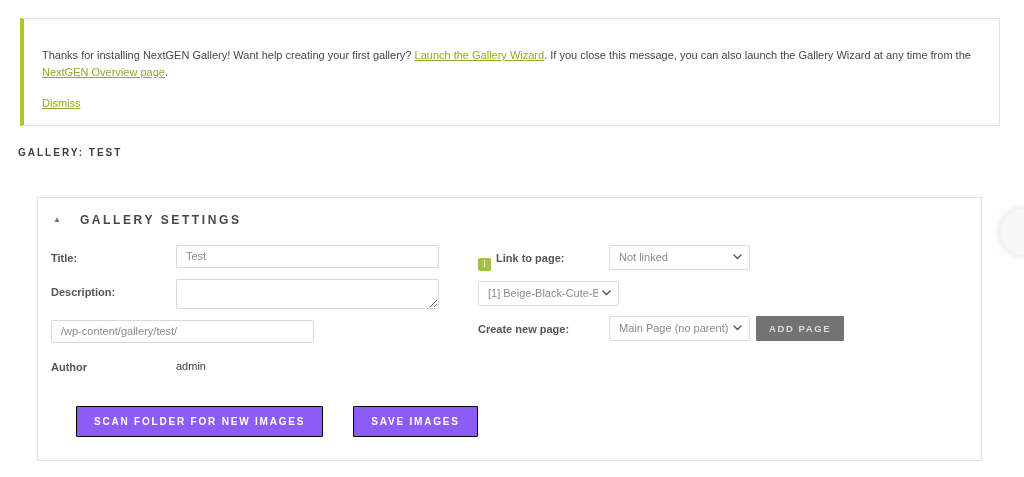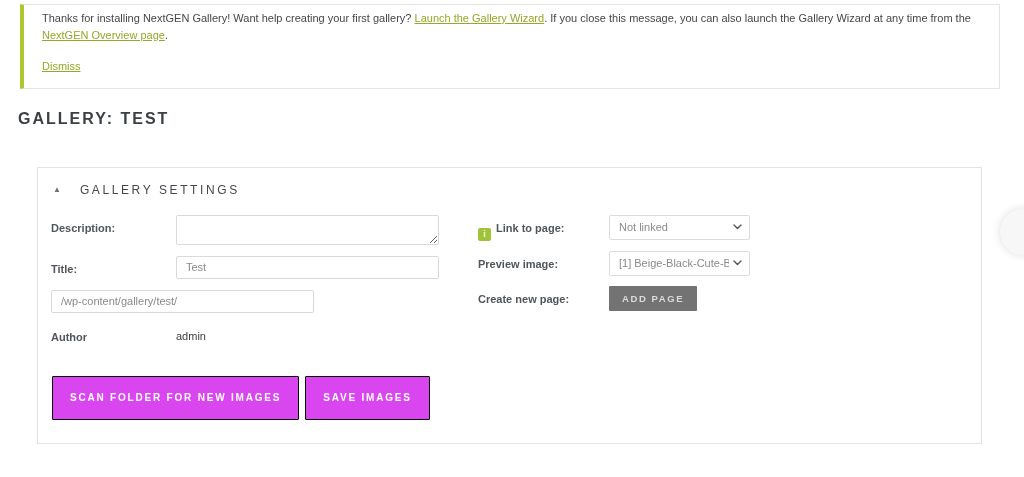--- a/index.html
+++ b/index.html
@@ -9,10 +9,10 @@
 
   
   .notice {
-    margin: 4px 24px 0 20px;
+    margin: 18px 24px 0 20px;
     border: 1px solid #e3e3e3;
     border-left: 4px solid #aec62f;
-    padding: 5px 16px 13px 18px;
+    padding: 28px 16px 13px 18px;
     font-size: 11px;
     color: #464646;
     line-height: 1.5;

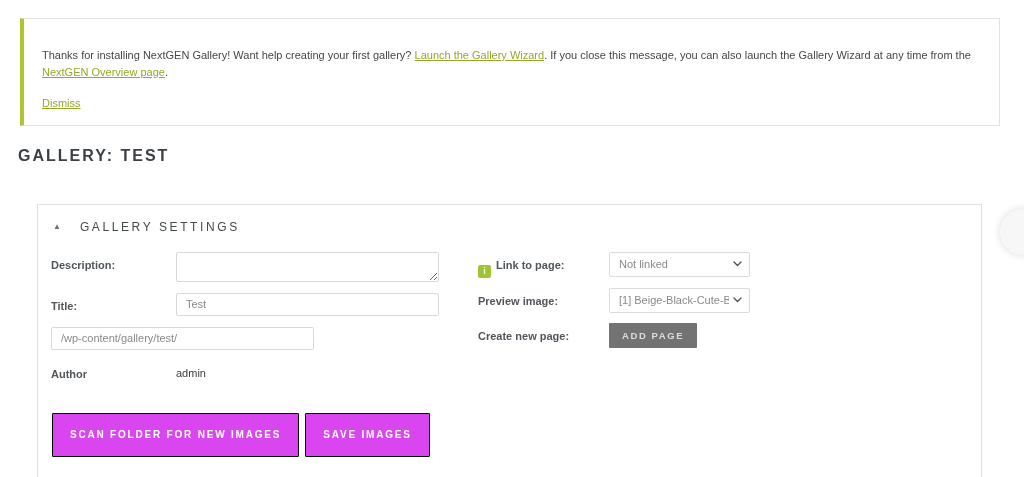--- a/index.html
+++ b/index.html
@@ -24,7 +24,7 @@
   
   .page-title {
     margin: 21px 0 0 18px;
-    font-size: 16px;
+    font-size: 10px;
     font-weight: bold;
     letter-spacing: 2px;
     color: #3b4045;

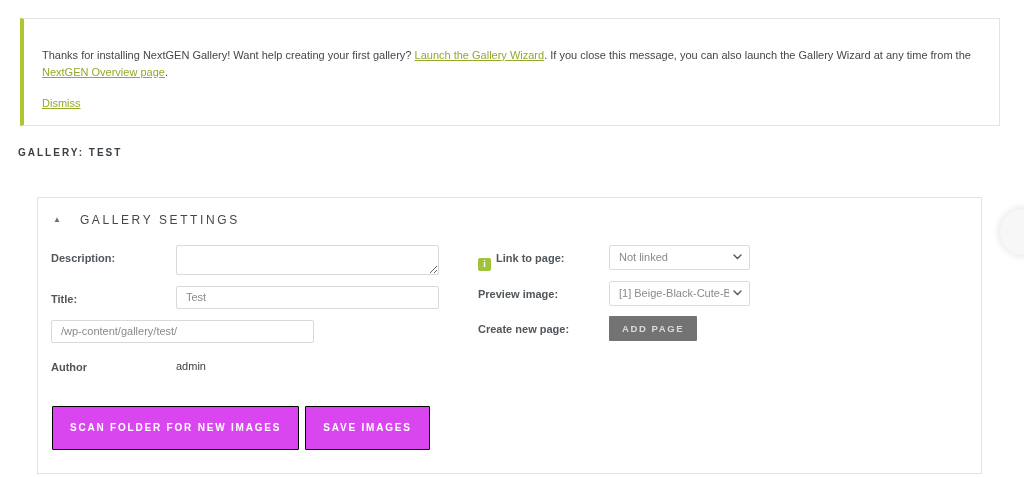--- a/index.html
+++ b/index.html
@@ -40,7 +40,7 @@
   }
   .panel-header { display:flex; align-items:center; gap:19px; padding: 15px 16px 15px 15px; cursor:pointer; }
   .collapse-arrow { font-size: 8px; color: #6f6f6f; }
-  .panel-title { font-size: 12px; font-weight: normal; letter-spacing: 2.6px; color: #43484d; }
+  .panel-title { font-size: 12px; font-weight: bold; letter-spacing: 2.6px; color: #43484d; }
 
   .panel-body { display:flex; padding: 3px 16px 0 13px; }
   .col-left { width: 427px; }

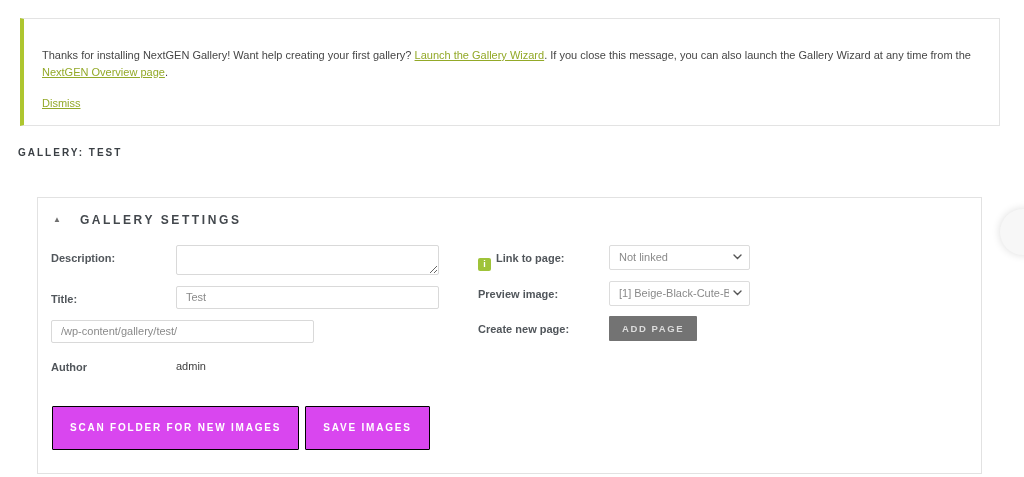--- a/index.html
+++ b/index.html
@@ -135,12 +135,12 @@
 
       <div class="col-left">
         <div class="field-row">
+          <span class="f-label">Title:</span>
+          <input class="text-input" type="text" value="Test" style="">
+        </div>
+        <div class="field-row">
           <span class="f-label">Description:</span>
           <textarea class="textarea-input" style=""></textarea>
-        </div>
-        <div class="field-row">
-          <span class="f-label">Title:</span>
-          <input class="text-input" type="text" value="Test" style="">
         </div>
         <div class="field-row">
           <input class="text-input" type="text" value="/wp-content/gallery/test/" style="">

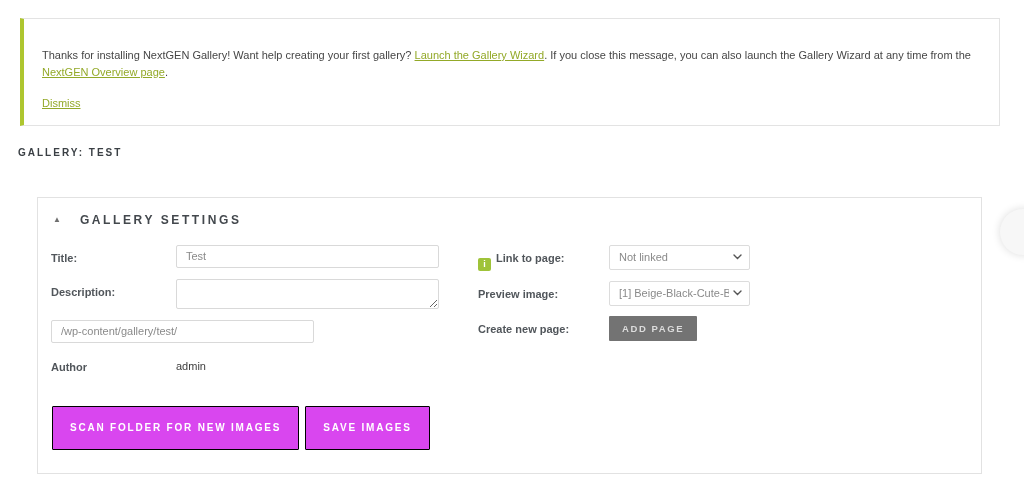--- a/index.html
+++ b/index.html
@@ -165,9 +165,6 @@
           </div>
         </div>
         <div class="field-row row-gap">
-          <span class="f-label-r">
-              <span>Preview image:</span>
-            </span>
           <div class="fake-select">
             <span class="sel-text">[1] Beige-Black-Cute-Book-Re</span>
             <svg class="chev" width="9" height="6" viewBox="0 0 9 6">

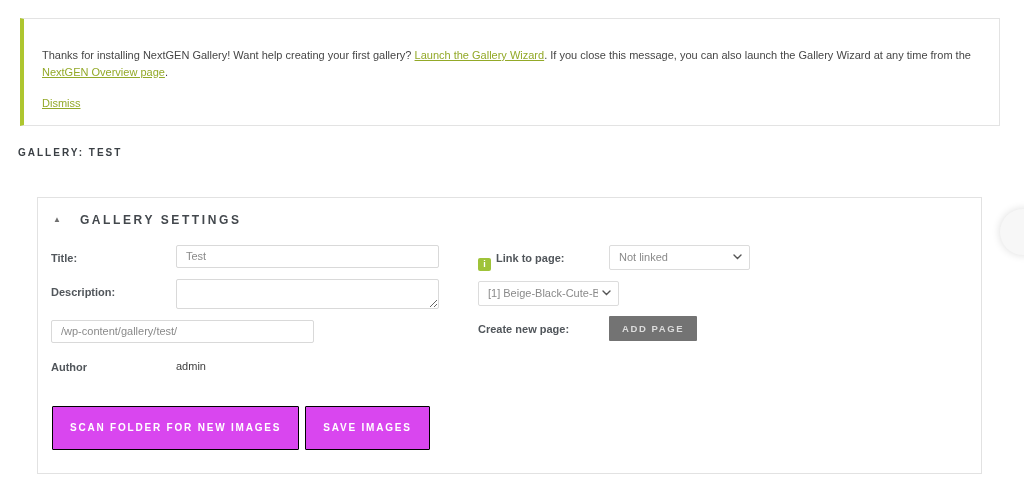--- a/index.html
+++ b/index.html
@@ -177,6 +177,12 @@
               <span>Create new page:</span>
             </span>
           <div class="select-row">
+            <div class="fake-select">
+              <span class="sel-text">Main Page (no parent)</span>
+              <svg class="chev" width="9" height="6" viewBox="0 0 9 6">
+                  <polyline points="1,1 4.5,4.5 8,1" fill="none" stroke="#555" stroke-width="1.4" stroke-linecap="round"></polyline>
+                </svg>
+            </div>
             <button class="add-page-btn">ADD PAGE</button>
           </div>
         </div>

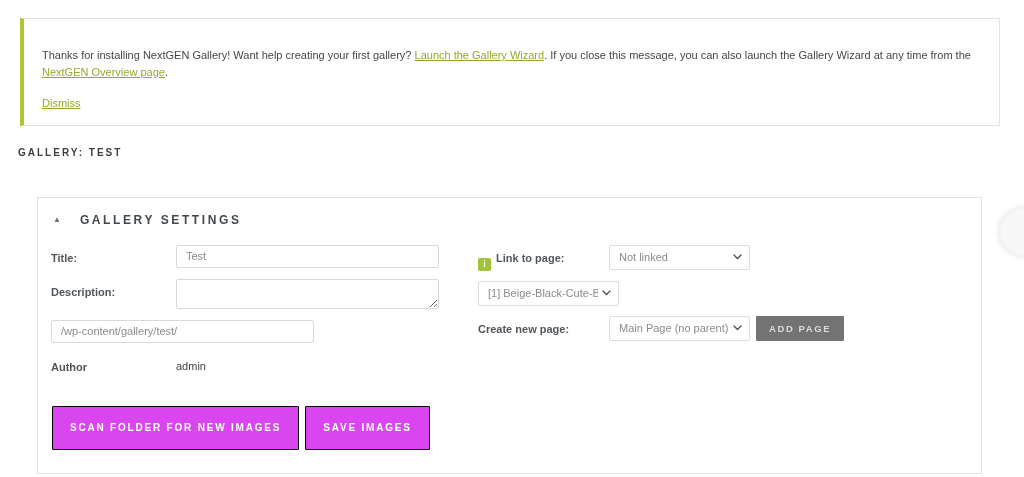--- a/index.html
+++ b/index.html
@@ -97,11 +97,12 @@
 
   .panel-buttons { display:flex; gap:6px; margin: 22px 0 0 14px; }
   .btn-black {
-    height: 44px; padding: 0 17px;
-    background: #d946ef; border: 1px solid #000; border-radius: 1px;
+    height: 31px; padding: 0 17px;
+    background: #8b5cf6; border: 1px solid #000; border-radius: 1px;
     color: #fff; font-size: 10px; font-weight: bold; letter-spacing: 1.8px;
     font-family: "Liberation Sans", sans-serif;
     cursor: pointer;
+    margin-left: 24px;
   }
 
   

